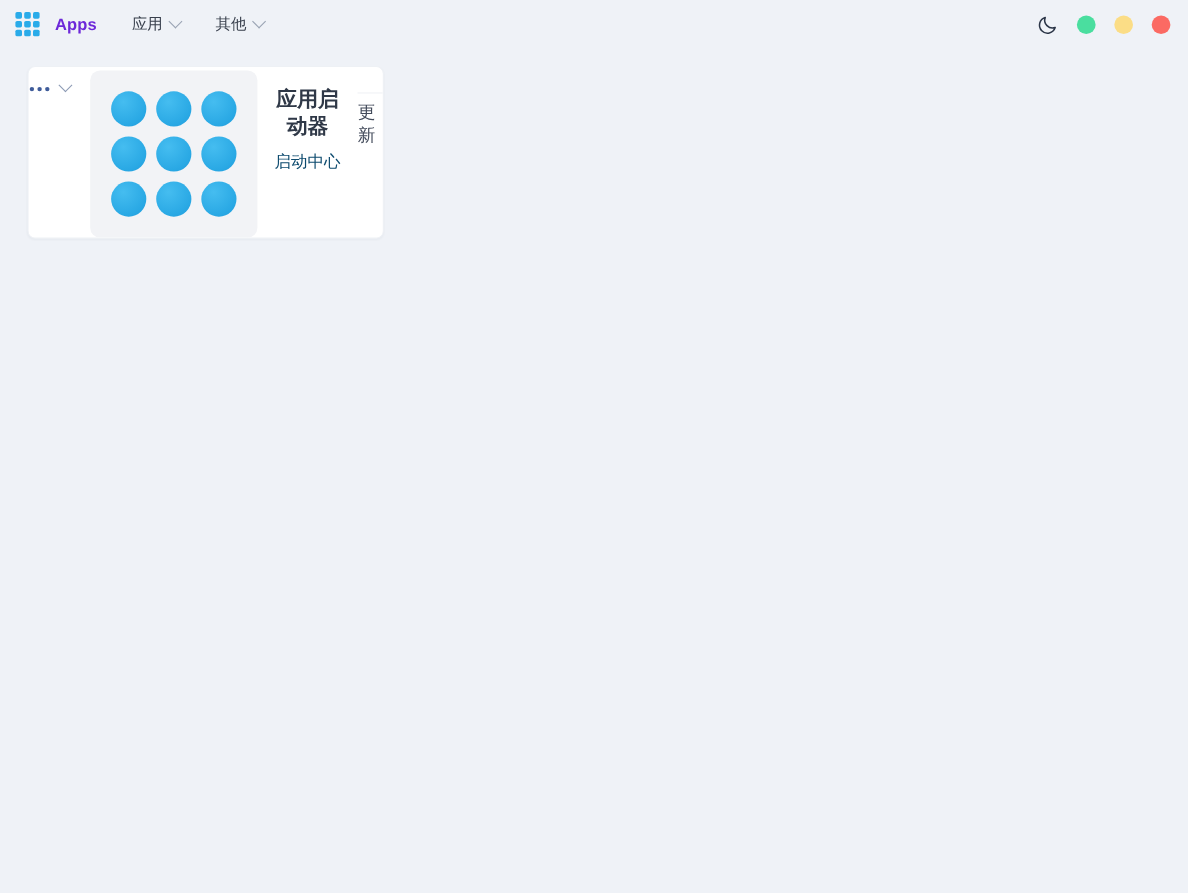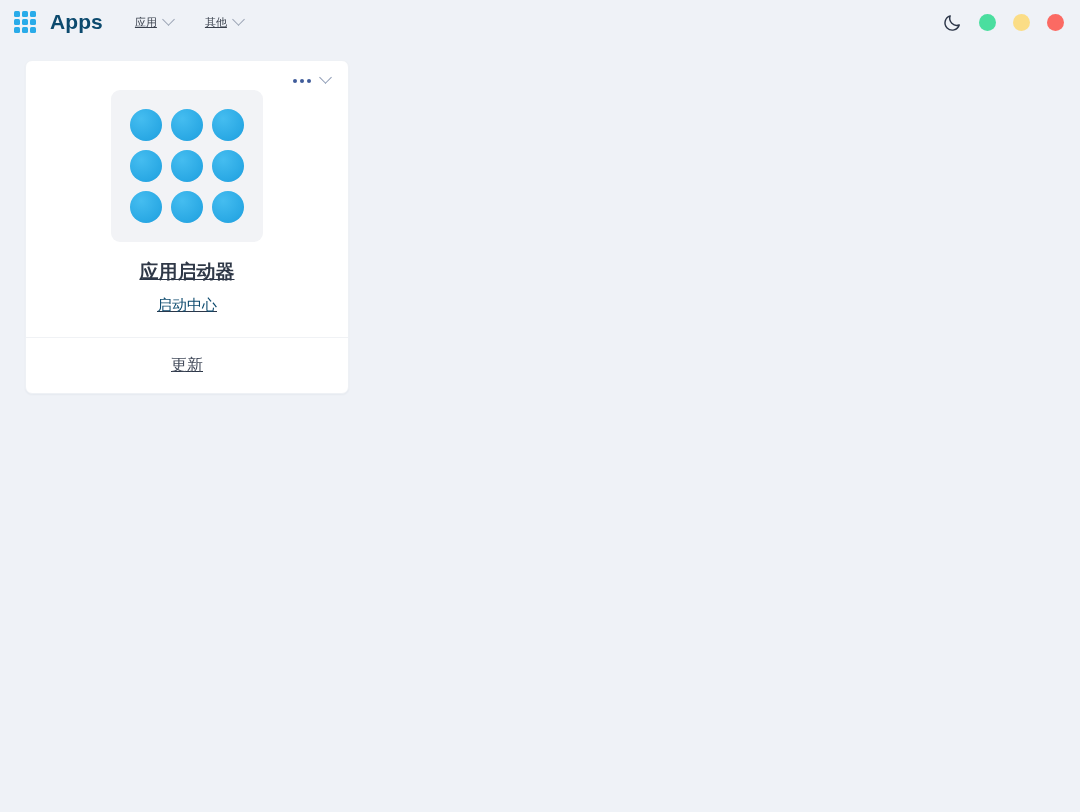--- a/index.html
+++ b/index.html
@@ -44,10 +44,10 @@
   }
 
   .brand-title {
-    font-size: 21px;
+    font-size: 15px;
     font-weight: 600;
     letter-spacing: 0.1px;
-    color: #0c4a6e;
+    color: #6d28d9;
     margin-right: 30px;
   }
 

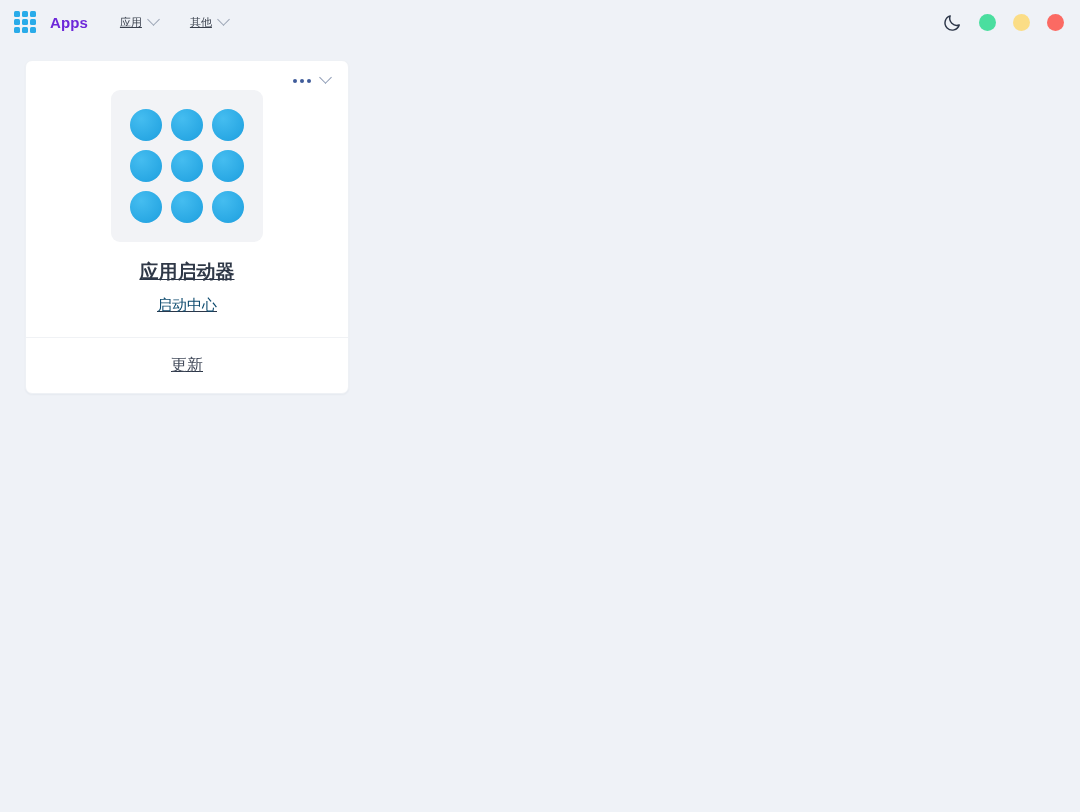--- a/index.html
+++ b/index.html
@@ -60,11 +60,10 @@
     display: flex;
     align-items: center;
     gap: 7px;
-    font-size: 11px;
+    font-size: 14px;
     color: #39404d;
     cursor: pointer;
     padding: 4px 2px;
-    text-decoration: underline;
   }
   .chev {
     display: inline-block;

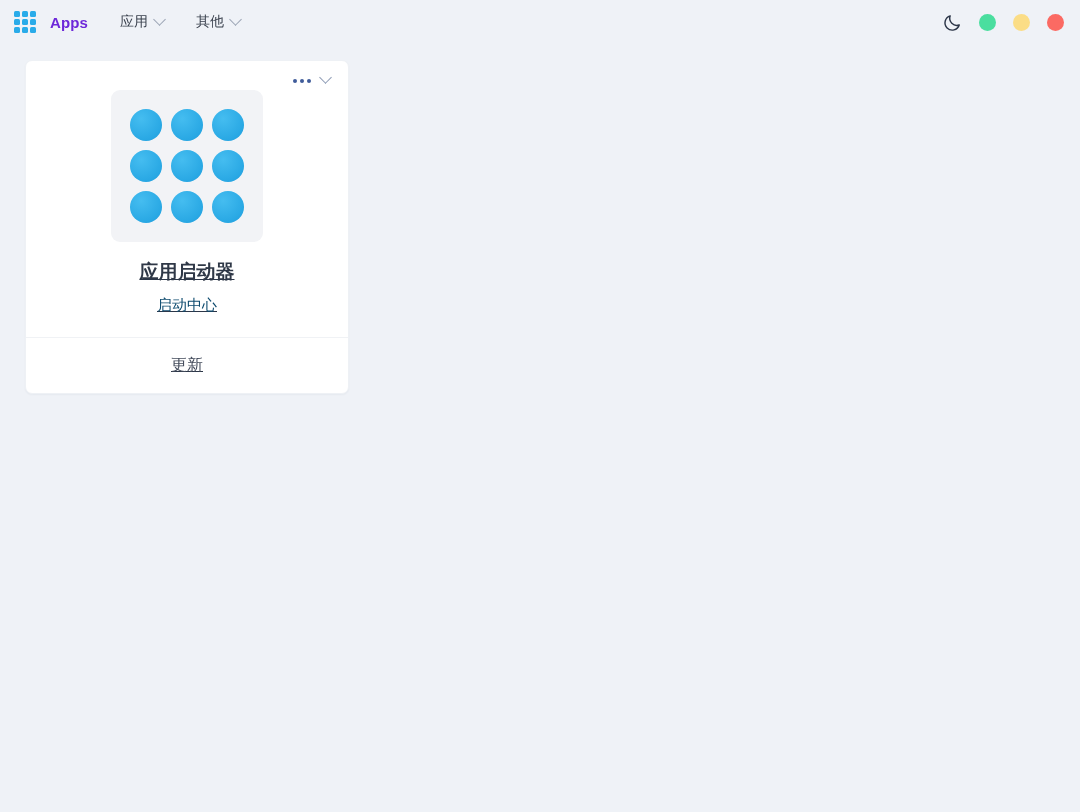--- a/index.html
+++ b/index.html
@@ -110,9 +110,8 @@
     border-radius: 7px;
     box-shadow: 0 1px 2px rgba(30, 45, 80, 0.045);
     display: flex;
-    flex-direction: column;
+    flex-direction: row;
     overflow: hidden;
-    text-decoration: underline;
   }
 
   .card-actions {

